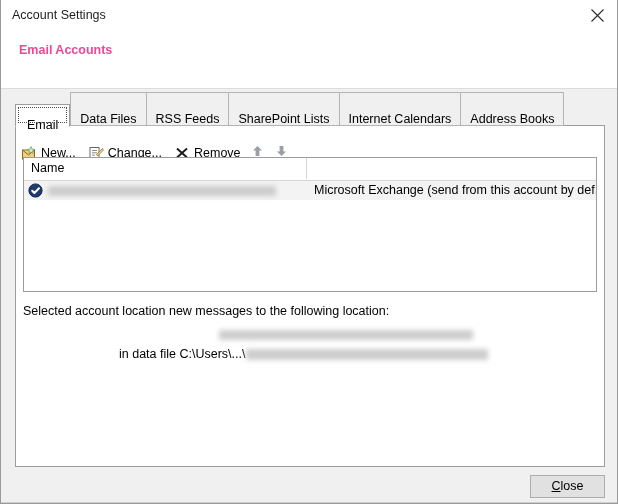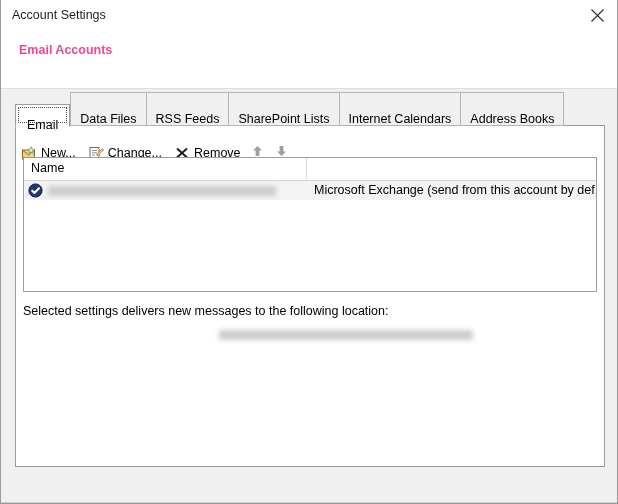--- a/index.html
+++ b/index.html
@@ -458,7 +458,7 @@
       </div>
 
       <div class="delivery">
-        <div class="delivery-label">Selected settings delivers new messages to the following location:</div>
+        <div class="delivery-label">Selected account location new messages to the following location:</div>
         <div class="delivery-line1">
           <span class="redact r-loc"></span>
         </div>

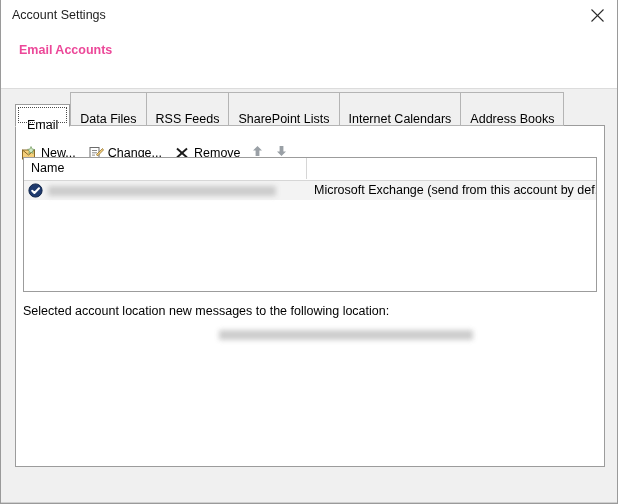--- a/index.html
+++ b/index.html
@@ -462,6 +462,10 @@
         <div class="delivery-line1">
           <span class="redact r-loc"></span>
         </div>
+        <div class="delivery-line2">
+          <span>in data file C:\Users\...\</span>
+          <span class="redact r-path"></span>
+        </div>
       </div>
 
     </div>

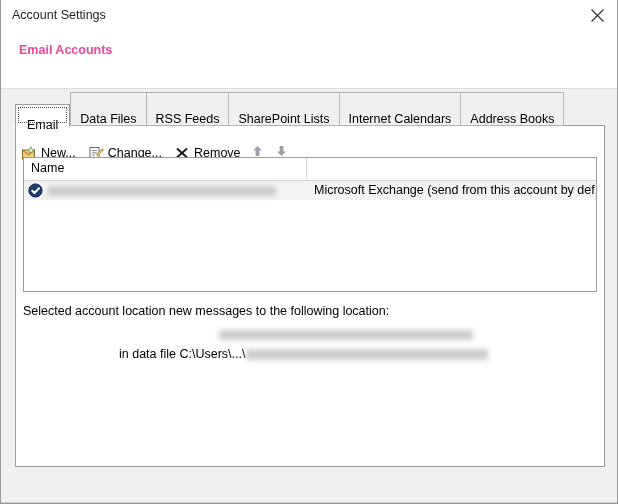--- a/index.html
+++ b/index.html
@@ -470,6 +470,9 @@
 
     </div>
 
+    <div class="footer">
+      <button class="btn-close"><u>C</u>lose</button>
+    </div>
 
   </div>
 

